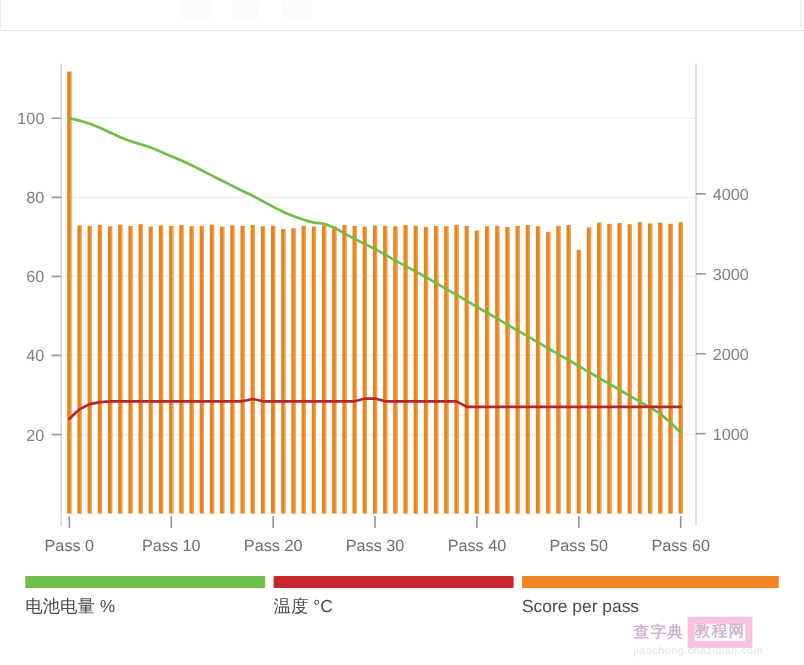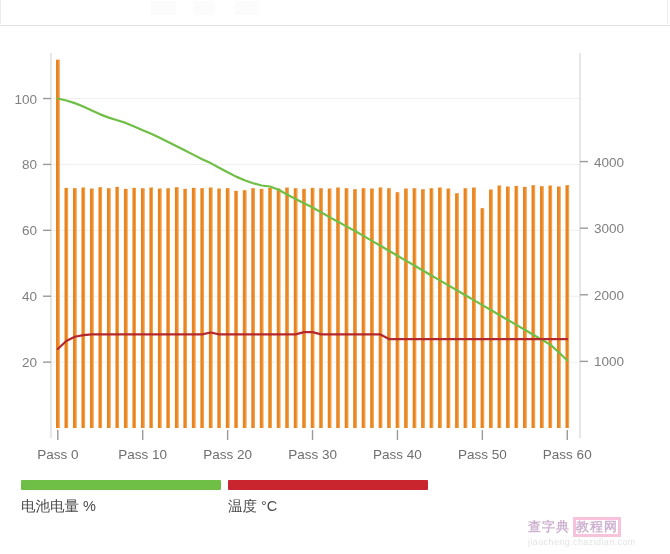--- a/index.html
+++ b/index.html
@@ -270,6 +270,10 @@
         <div class="legend-label">温度 °C</div>
       </div>
 
+      <div class="legend-item" id="lg-2">
+        <div class="legend-swatch" id="sw-2" style="background: rgb(240, 131, 34);"></div>
+        <div class="legend-label">Score per pass</div>
+      </div>
 
     </div>
   </div>

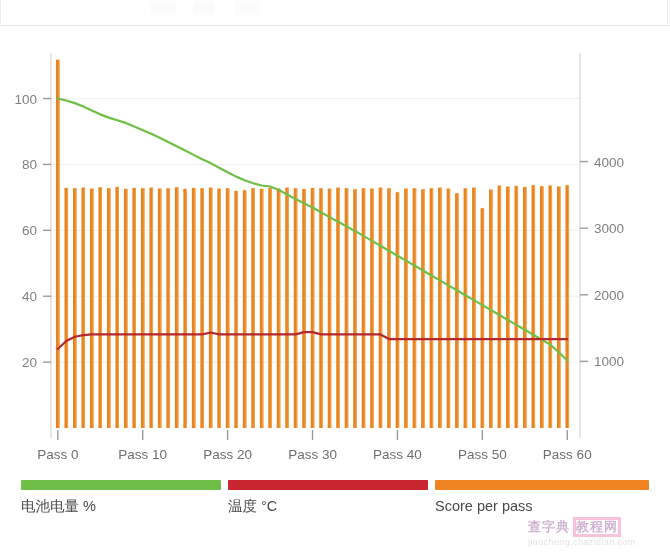--- a/index.html
+++ b/index.html
@@ -57,7 +57,7 @@
     font-size:13px;color:#701a75;letter-spacing:1px;font-weight:bold;
     font-family:"DejaVu Sans",sans-serif;
   }
-  .wm-box{border:3px solid #ec4899;padding:0 0;line-height:14px;}
+  .wm-box{border:6px solid #ec4899;padding:0 0;line-height:14px;}
   .wm-bottom{
     margin-top:2px;font-size:9px;color:#a8a8a8;letter-spacing:.4px;
     font-family:"Liberation Sans",sans-serif;

